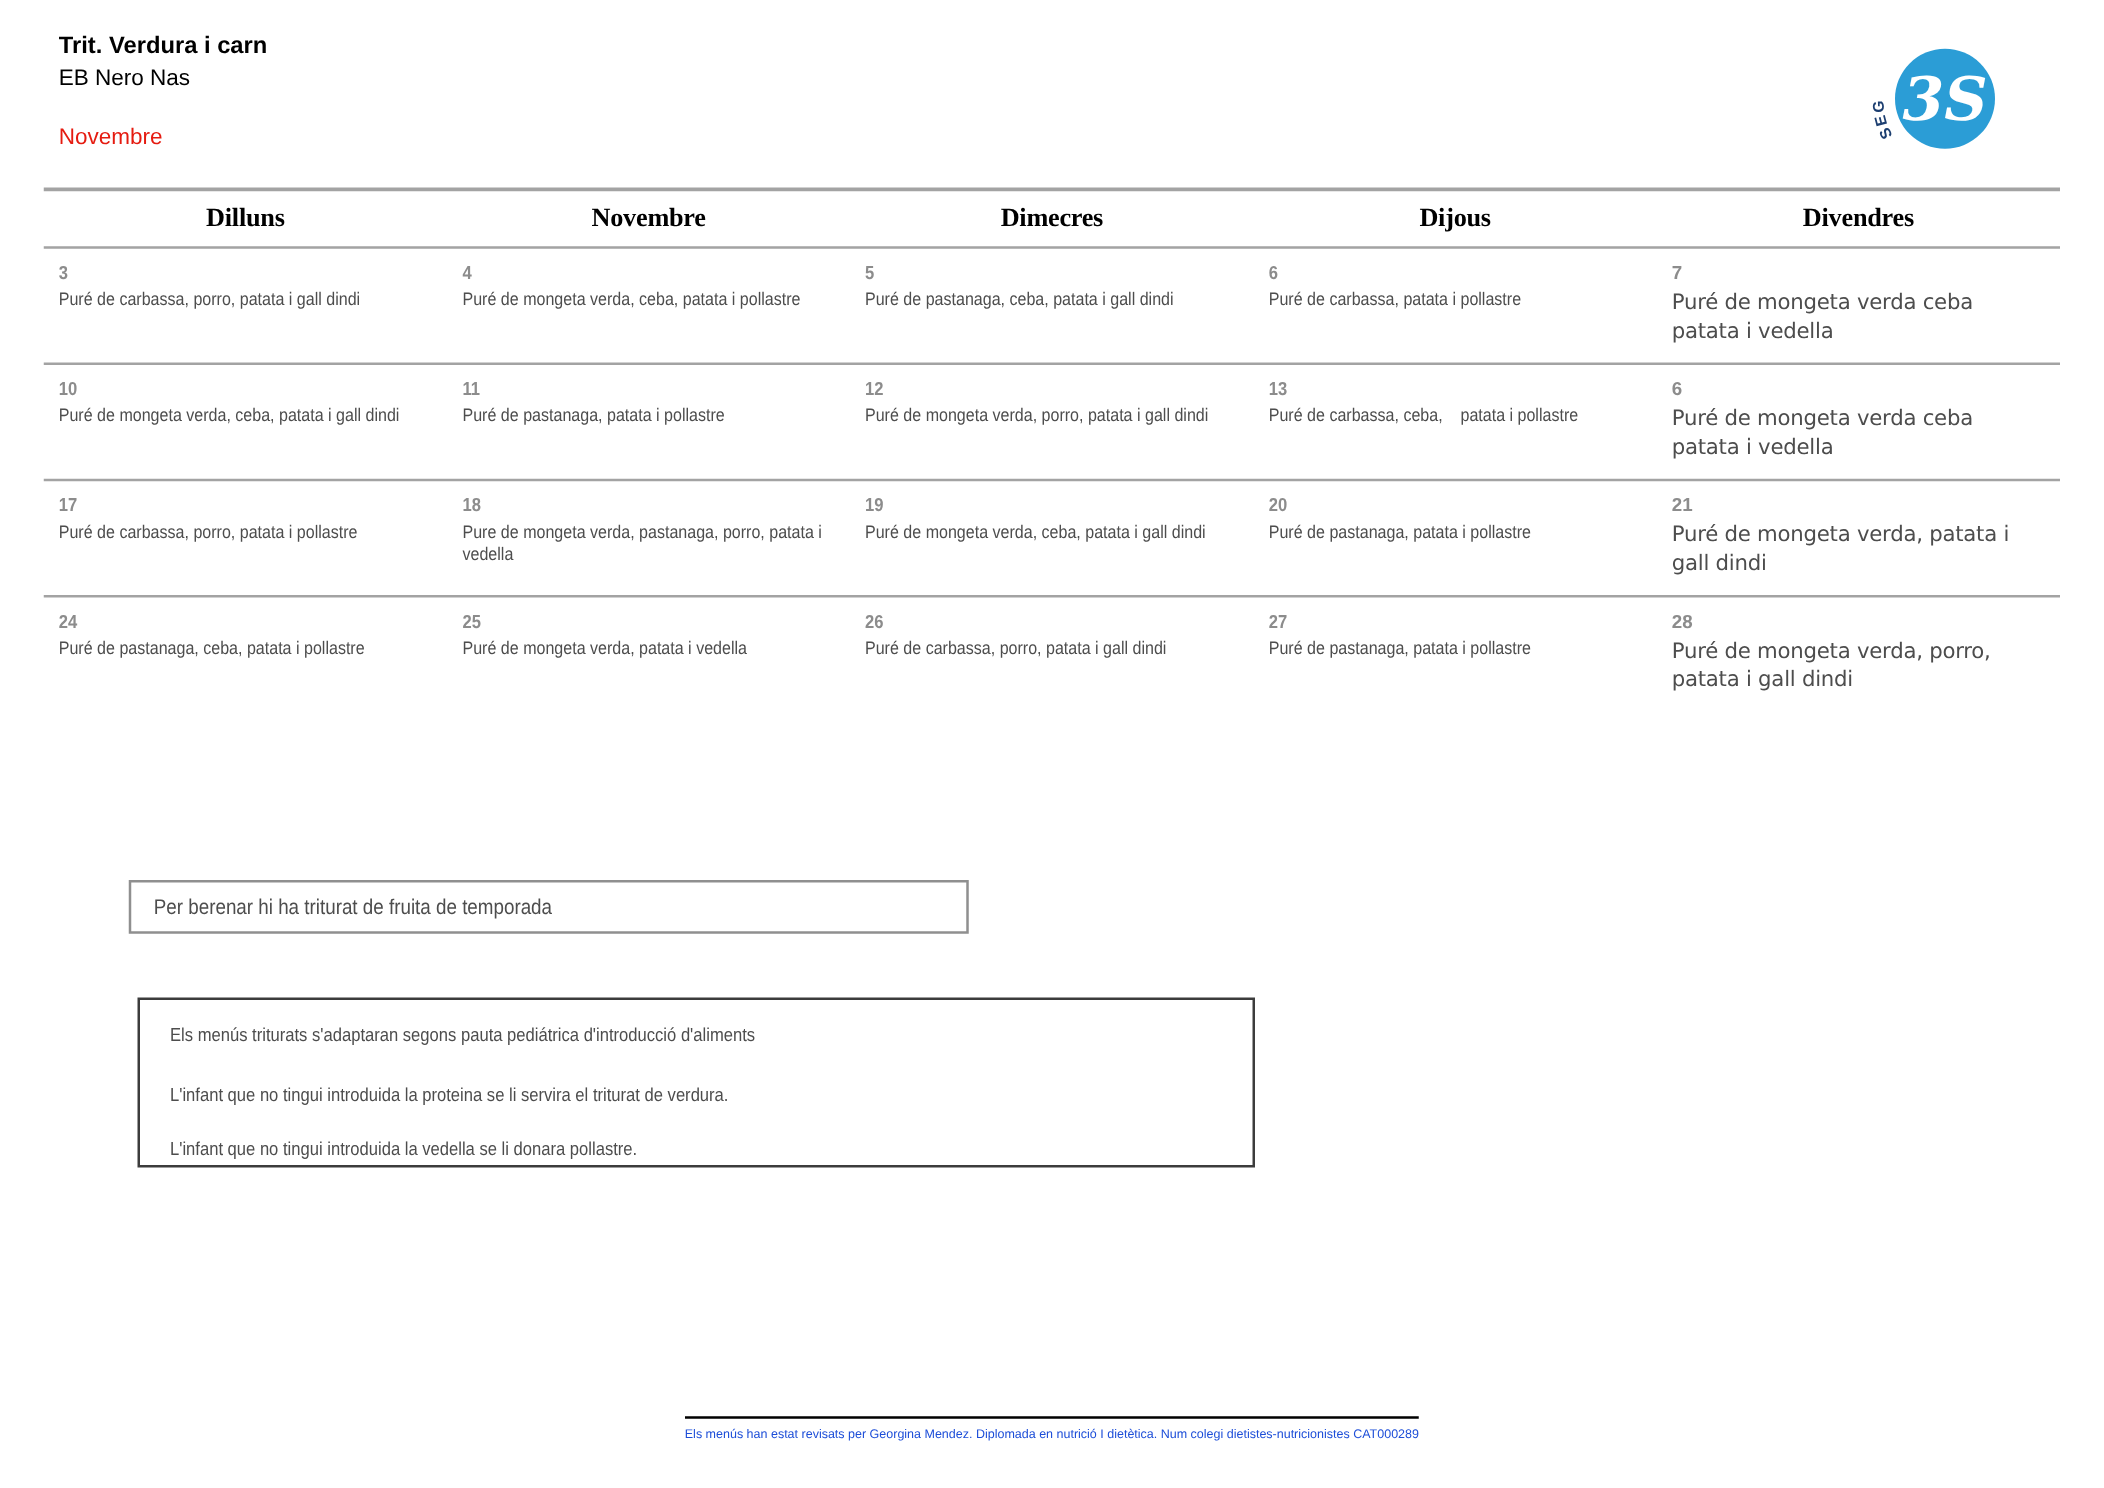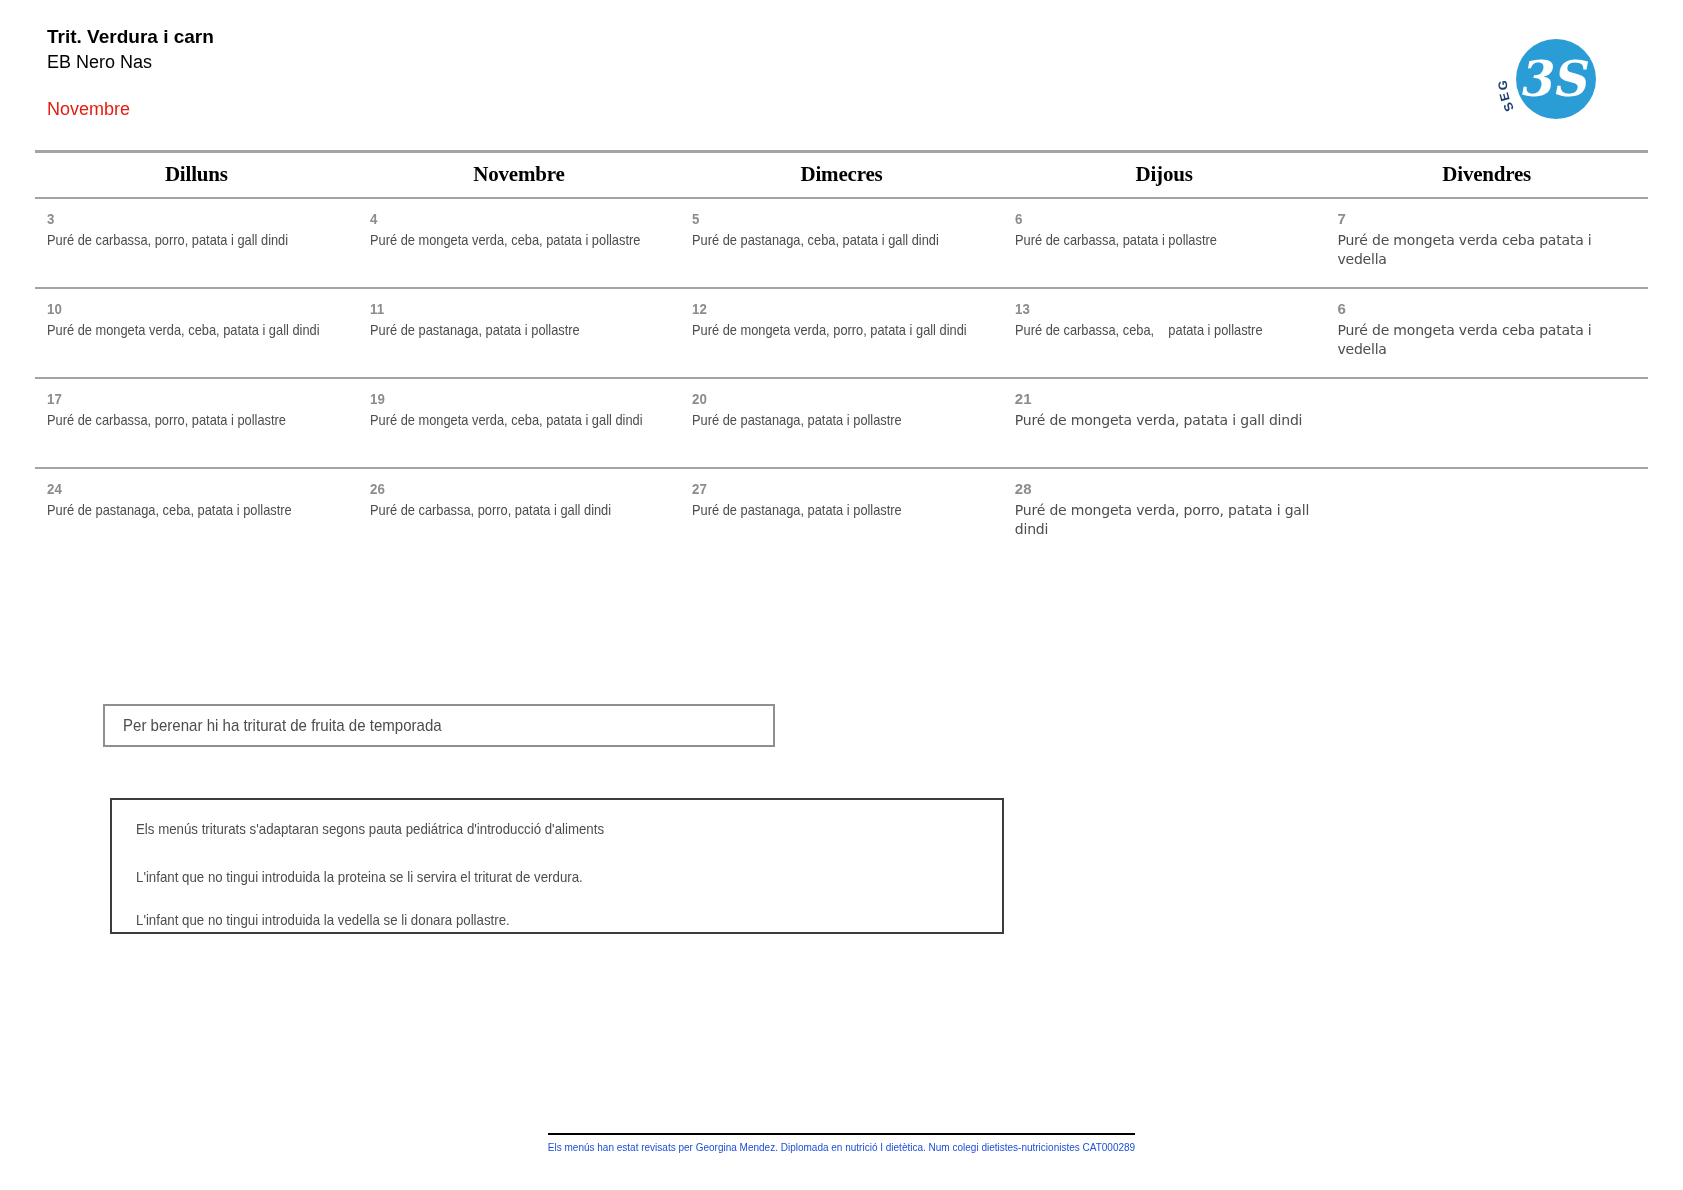--- a/index.html
+++ b/index.html
@@ -27,7 +27,7 @@
   .date{font-size:15px;font-weight:bold;color:#8c8c8c;margin-bottom:4px;}
   .menu{font-size:14.5px;color:#4d4d4d;line-height:1.28;white-space:pre-wrap;}
   .cond{display:block;width:113%;transform:scaleX(0.885);transform-origin:0 0;}
-  .wide{font-family:"DejaVu Sans", sans-serif;font-size:14px;letter-spacing:-0.2px;line-height:1.35;}
+  .wide{font-family:"DejaVu Sans", sans-serif;font-size:17px;letter-spacing:-0.2px;line-height:1.35;}
 
   
   .snack-box{position:absolute;left:103px;top:704px;width:650px;height:39px;

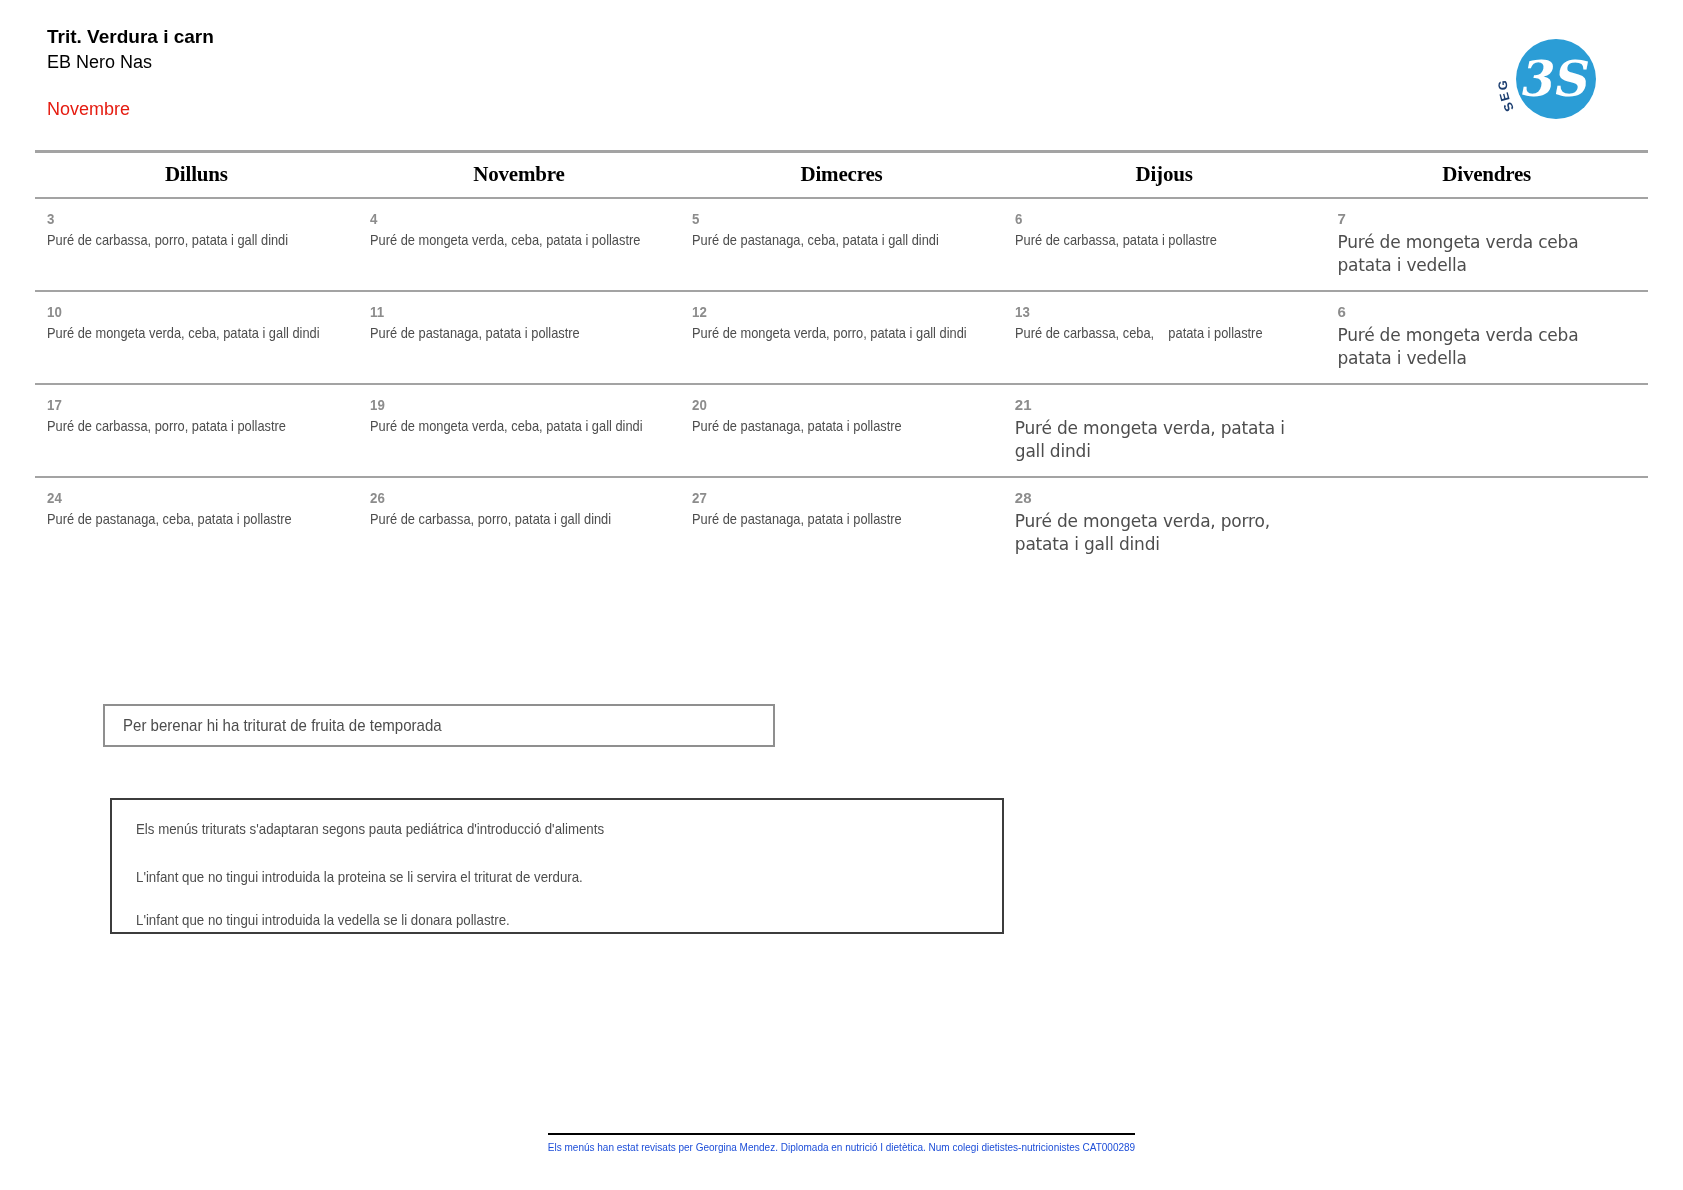--- a/index.html
+++ b/index.html
@@ -126,6 +126,10 @@
         <div class="menu cond">Puré de carbassa, porro, patata i pollastre</div>
       </div>
       <div class="cell">
+        <div class="date cond">18</div>
+        <div class="menu cond">Pure de mongeta verda, pastanaga, porro, patata i vedella</div>
+      </div>
+      <div class="cell">
         <div class="date cond">19</div>
         <div class="menu cond">Puré de mongeta verda, ceba, patata i gall dindi</div>
       </div>

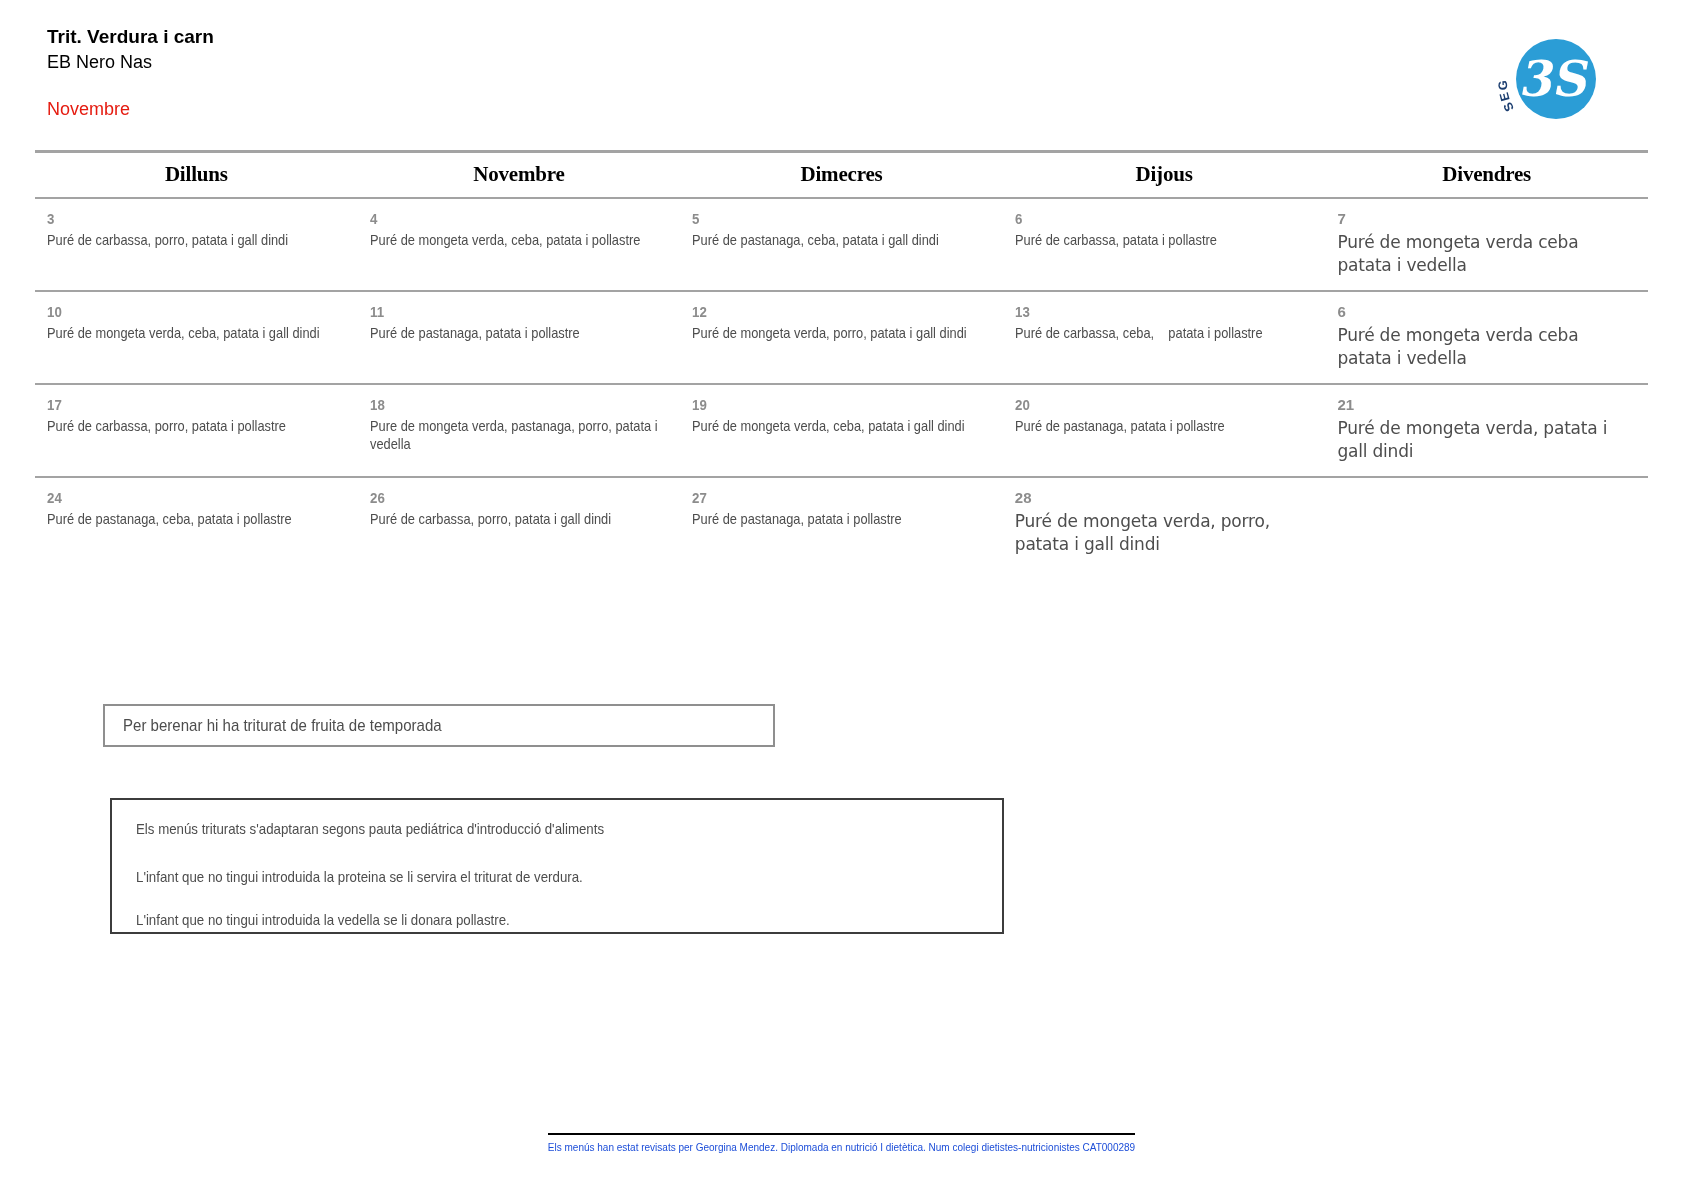--- a/index.html
+++ b/index.html
@@ -149,6 +149,10 @@
         <div class="menu cond">Puré de pastanaga, ceba, patata i pollastre</div>
       </div>
       <div class="cell">
+        <div class="date cond">25</div>
+        <div class="menu cond">Puré de mongeta verda, patata i vedella</div>
+      </div>
+      <div class="cell">
         <div class="date cond">26</div>
         <div class="menu cond">Puré de carbassa, porro, patata i gall dindi</div>
       </div>

